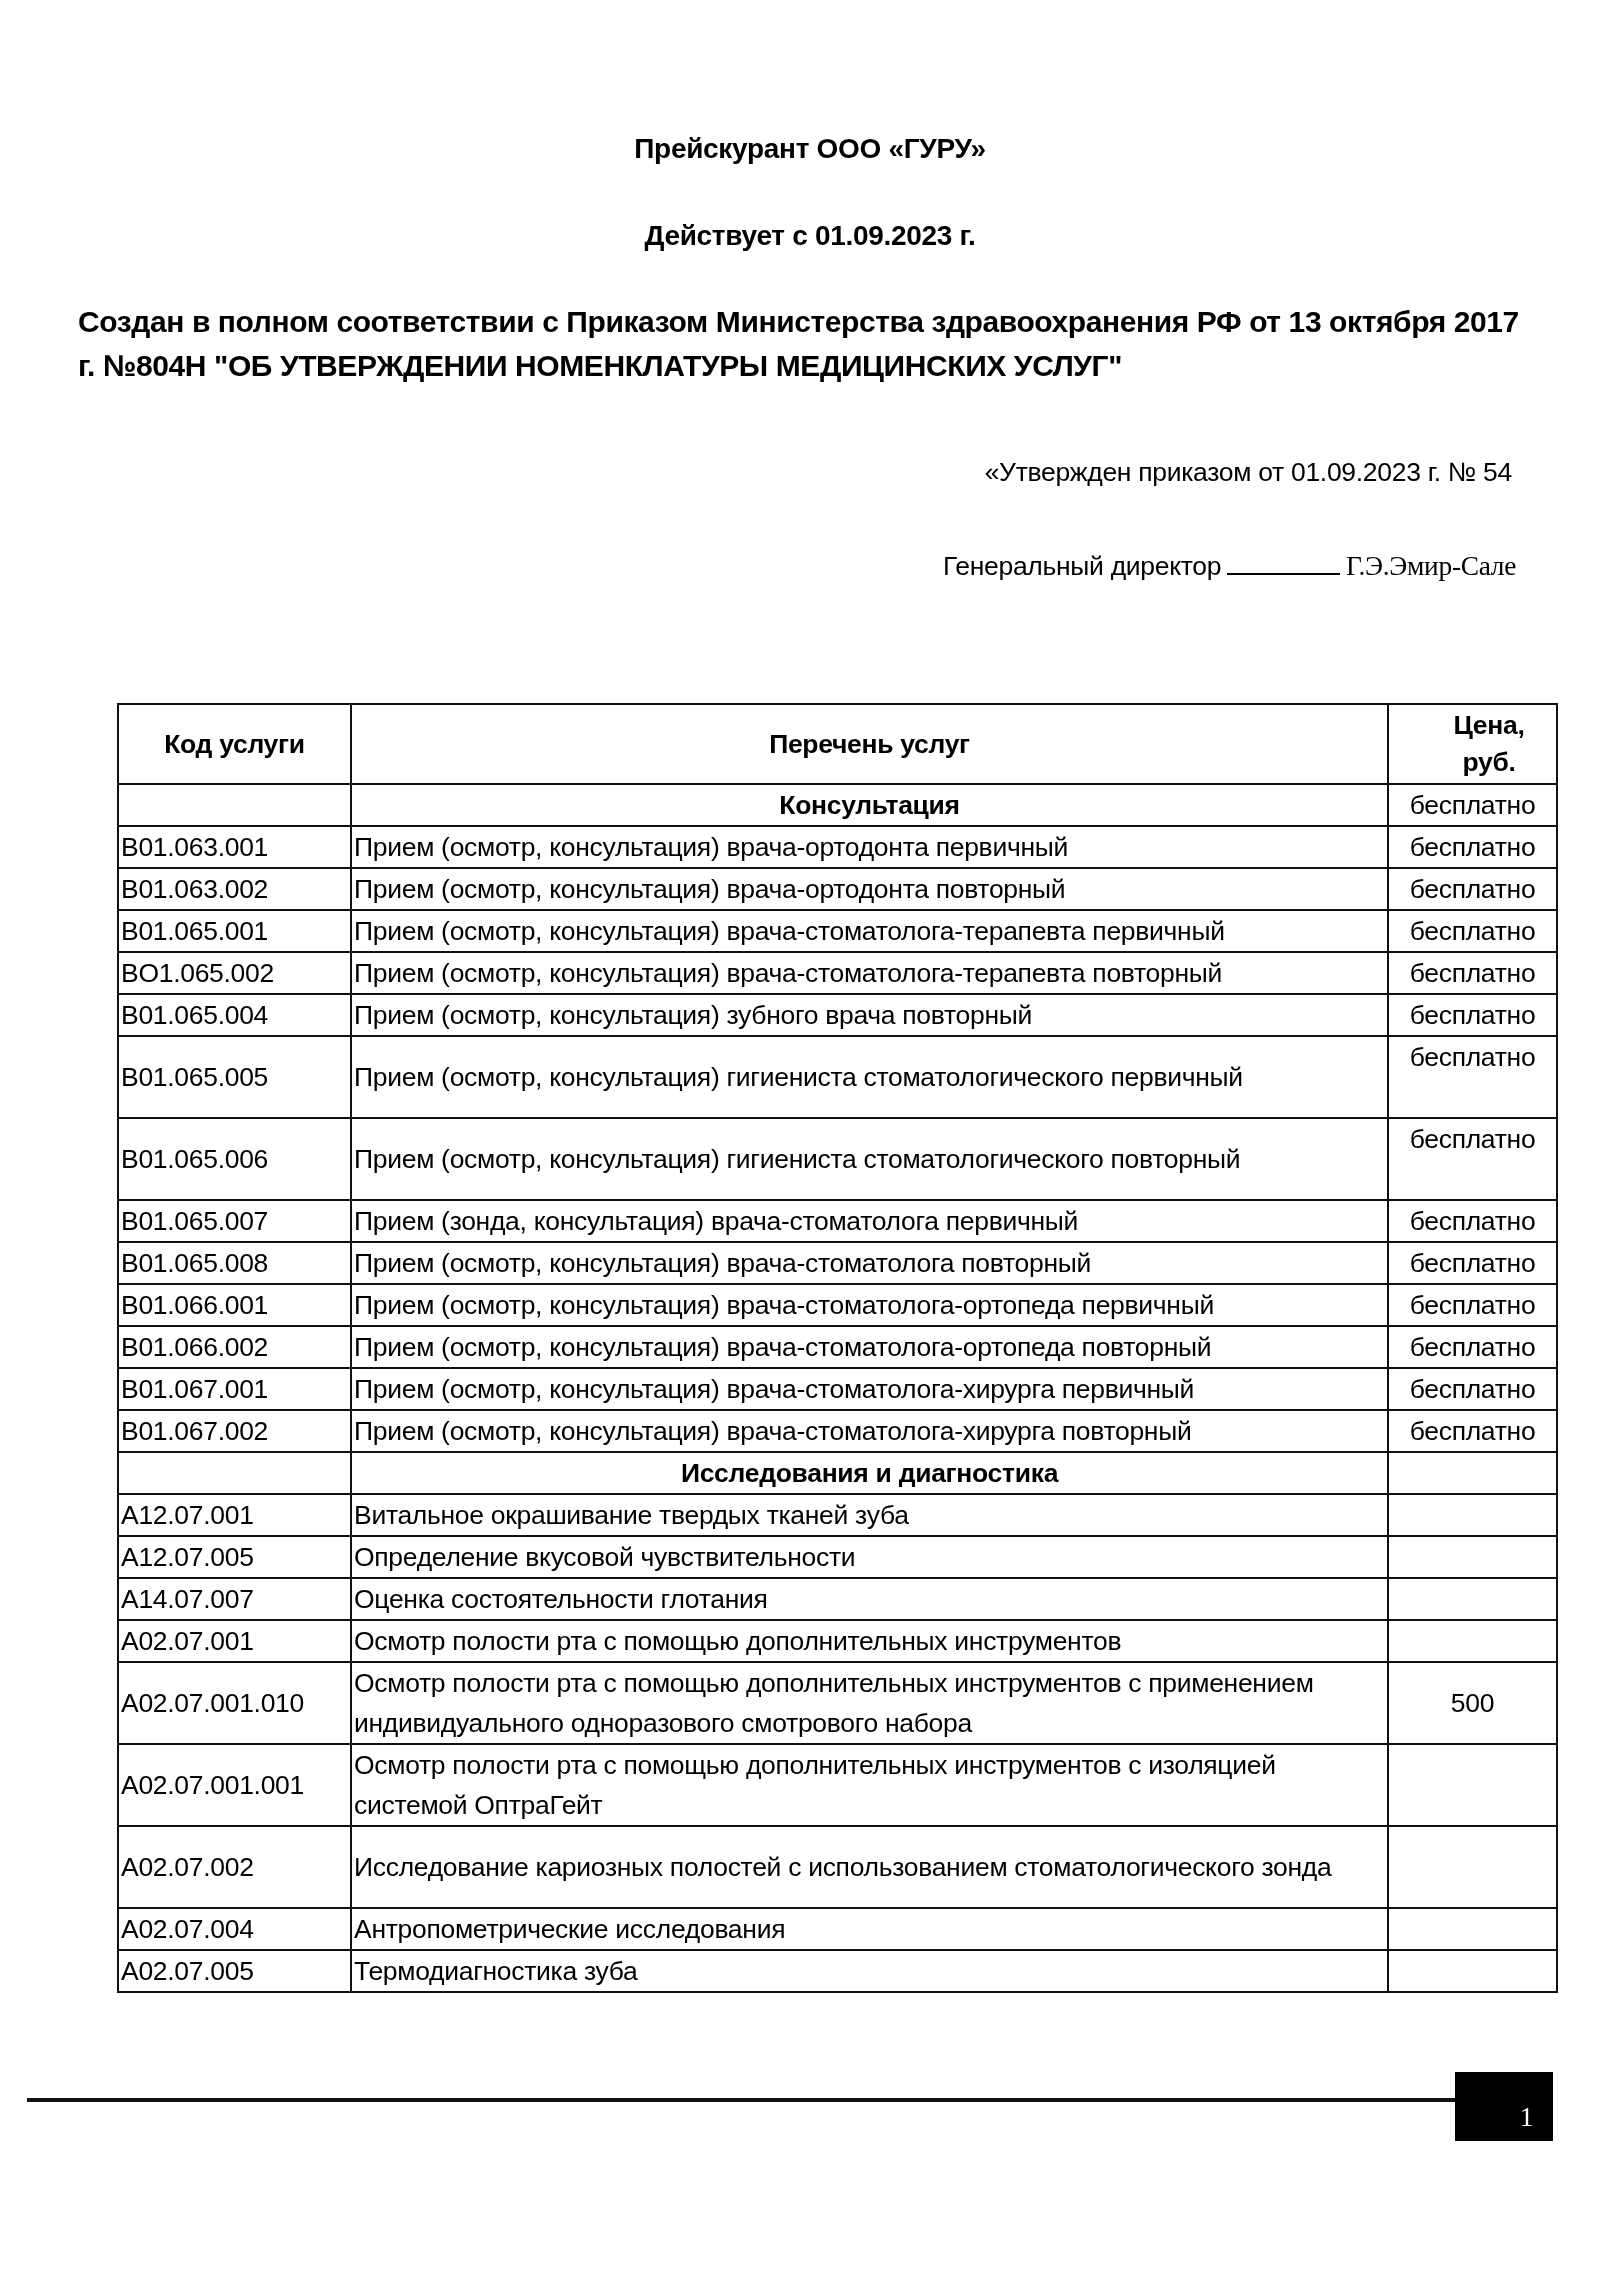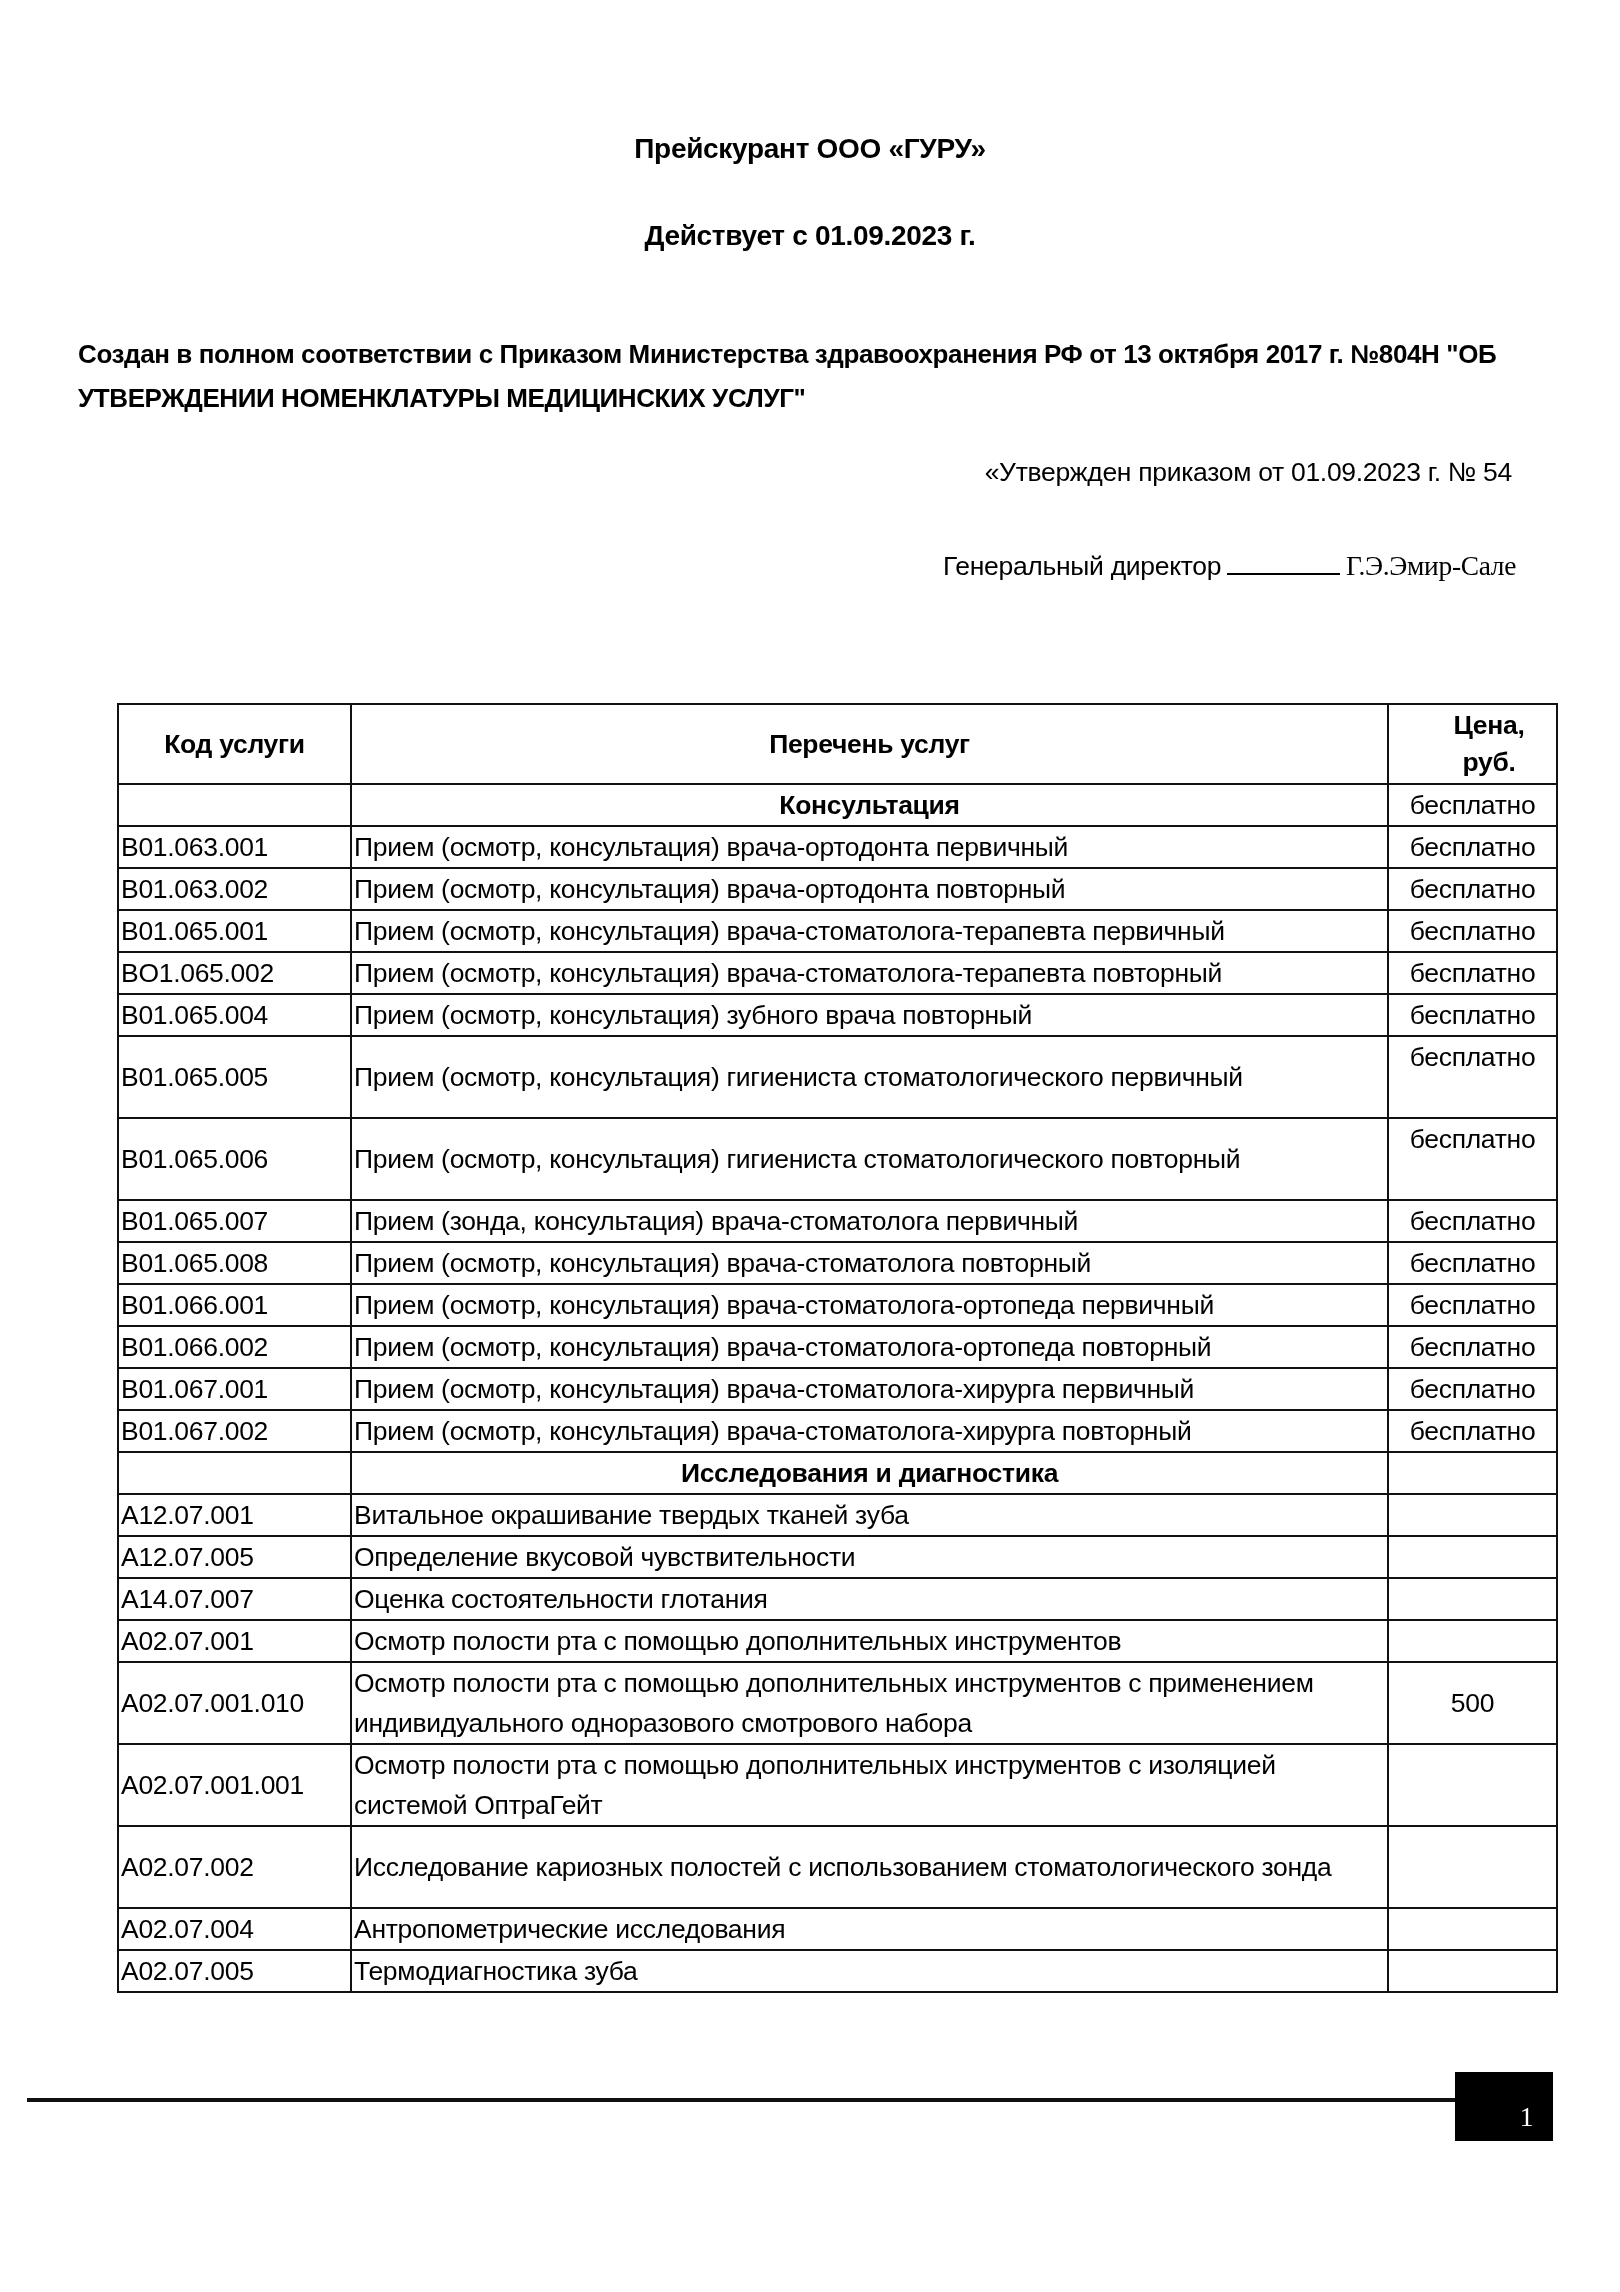--- a/index.html
+++ b/index.html
@@ -15,7 +15,7 @@
   #t2 { top: 220px; }
   .basis {
     position: absolute; left: 78px; width: 1451px; top: 300px;
-    font-weight: bold; font-size: 26px; line-height: 44px; letter-spacing: -0.4px; margin-top: 32px;
+    font-weight: bold; font-size: 30px; line-height: 44px; letter-spacing: -0.4px;
   }
   .approved {
     position: absolute; right: 108px; top: 457px; font-size: 26.5px; letter-spacing: -0.3px;

